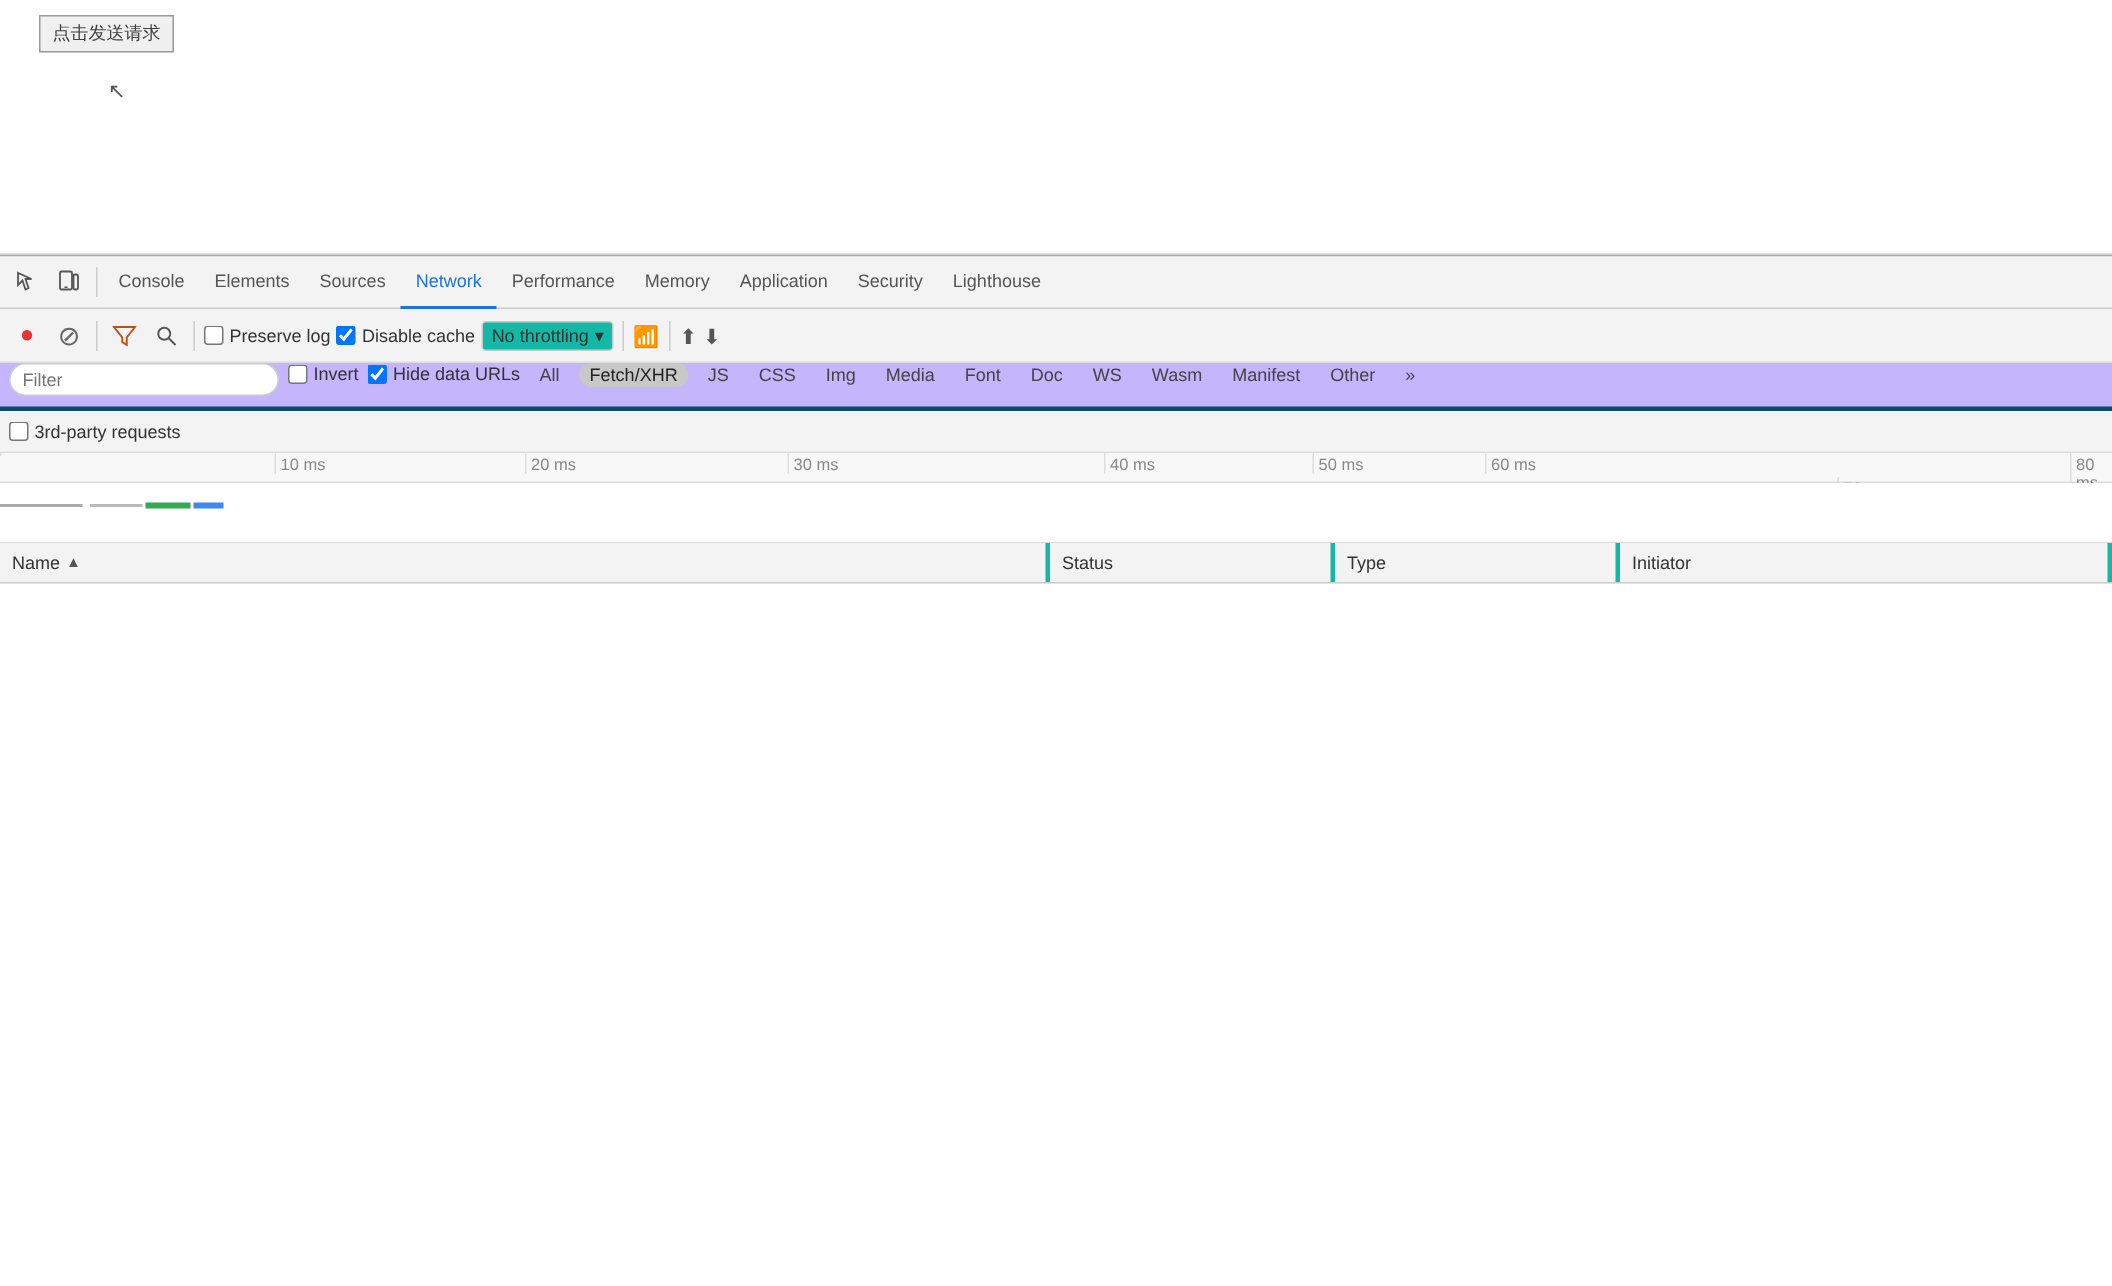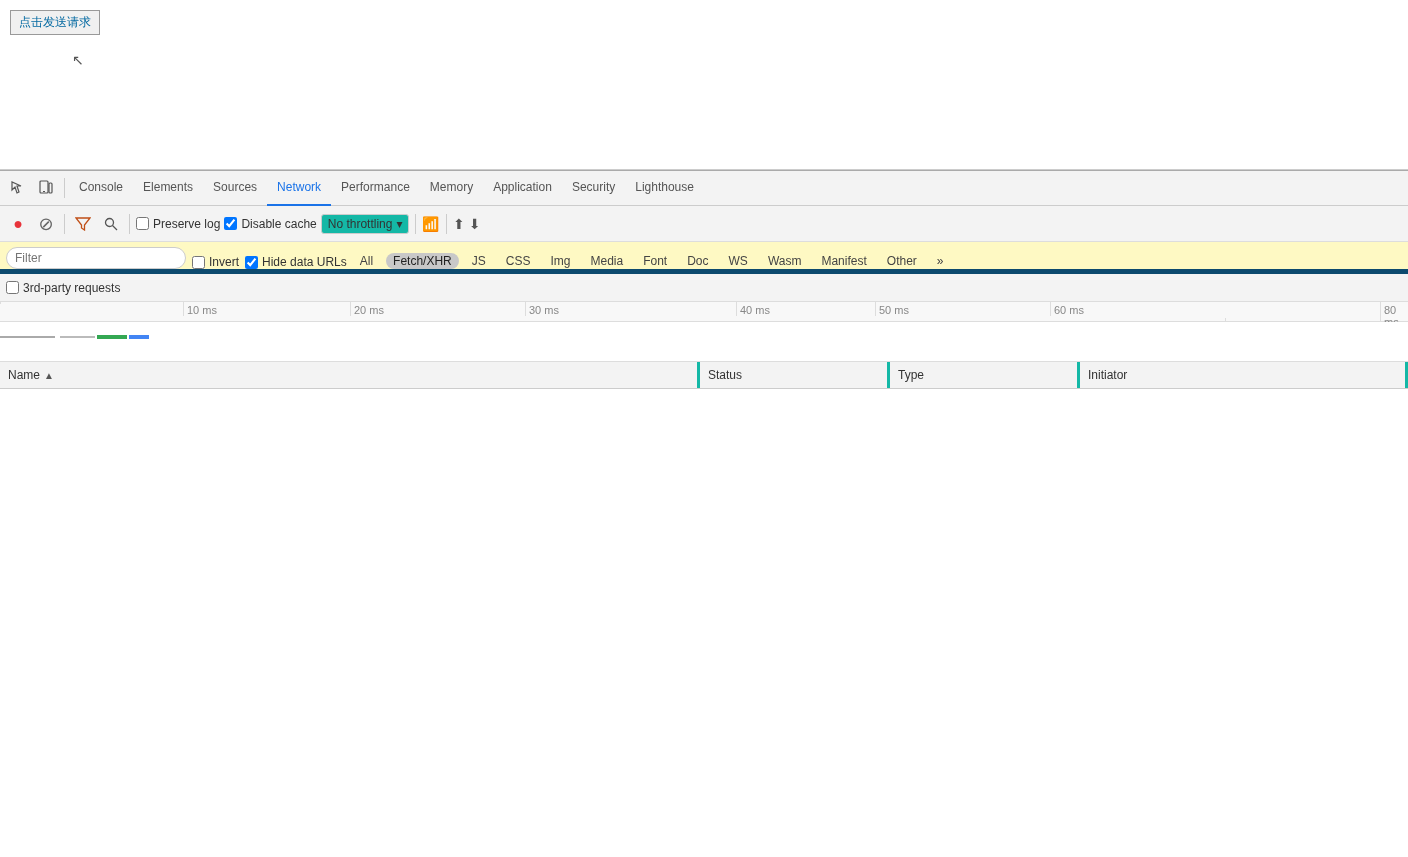--- a/index.html
+++ b/index.html
@@ -19,7 +19,8 @@
       padding: 3px 8px;
       font-size: 12px;
       cursor: pointer;
-      color: #0369a1;
+      color: #404040;
+      margin-left: 16px;
     }
     #cursor {
       position: absolute;

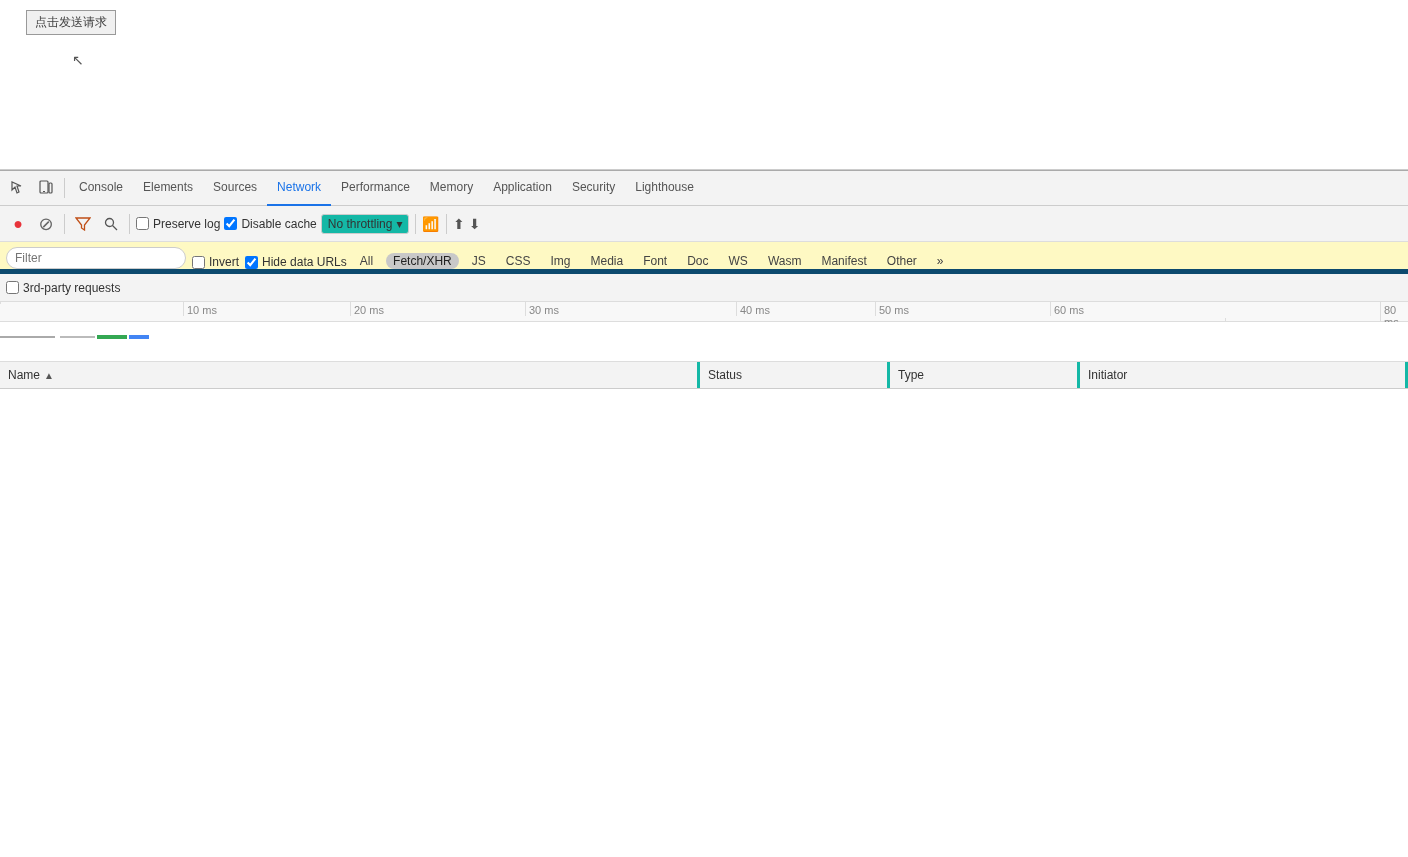--- a/index.html
+++ b/index.html
@@ -135,9 +135,9 @@
     
     #filter-bar {
       display: flex;
-      align-items: flex-end;
-      background: #fef9c3;
-      border-bottom: 5px solid #0c4a6e;
+      align-items: flex-start;
+      background: #c4b5fd;
+      border-bottom: 3px solid #0c4a6e;
       height: 32px;
       padding: 0 6px;
       gap: 6px;

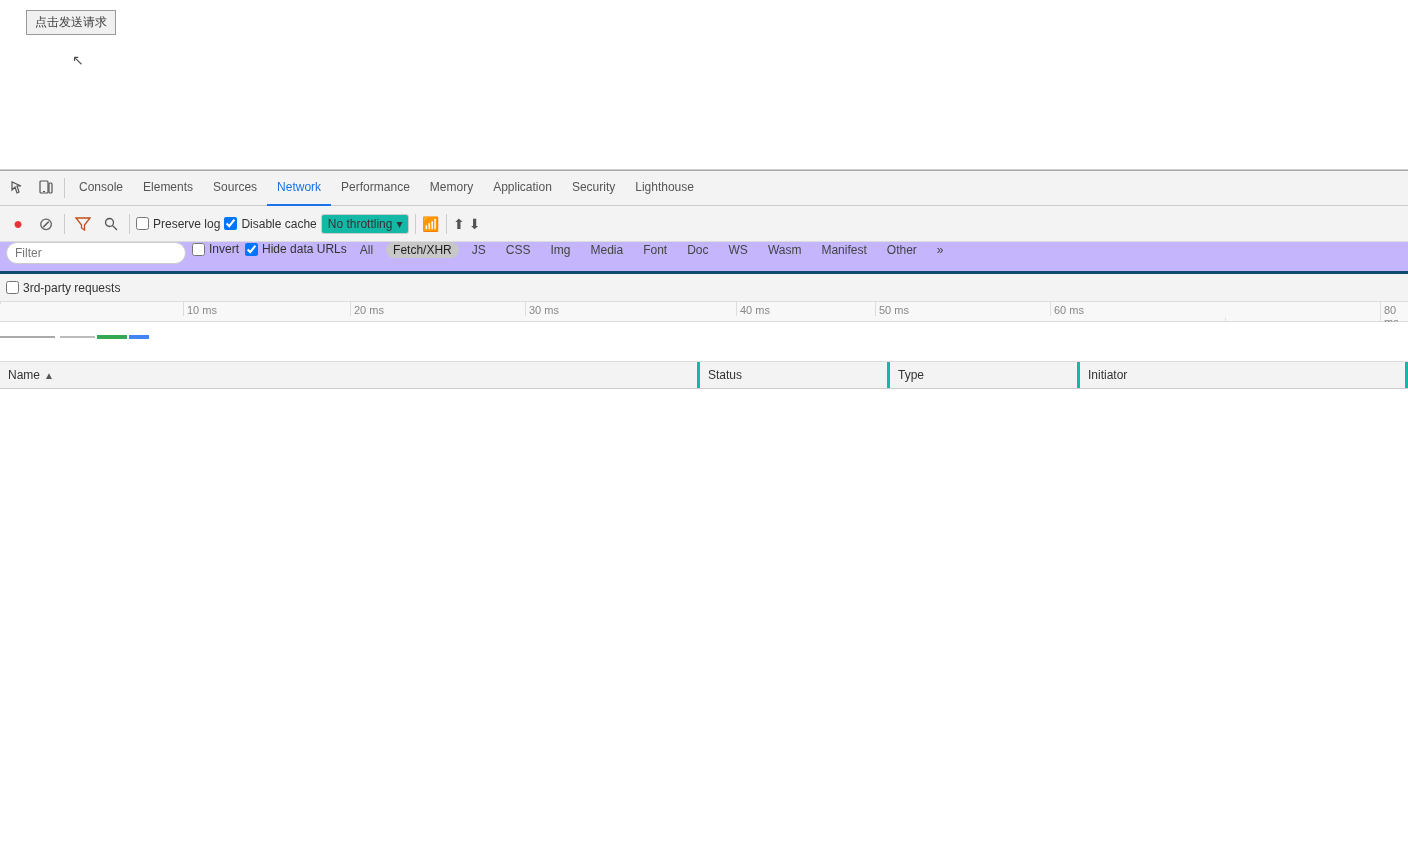--- a/index.html
+++ b/index.html
@@ -373,7 +373,7 @@
       <span class="ruler-mark" style="left:525px;">30 ms</span>
       <span class="ruler-mark" style="left:736px;">40 ms</span>
       <span class="ruler-mark" style="left:875px;">50 ms</span>
-      <span class="ruler-mark" style="left:1050px;">60 ms</span>
+      <span class="ruler-mark" style="left:990px;">60 ms</span>
       <span class="ruler-mark" style="left:1225px;margin-top:16px;">70 ms</span>
       <span class="ruler-mark" style="left:1380px;">80 ms</span>
     </div>

